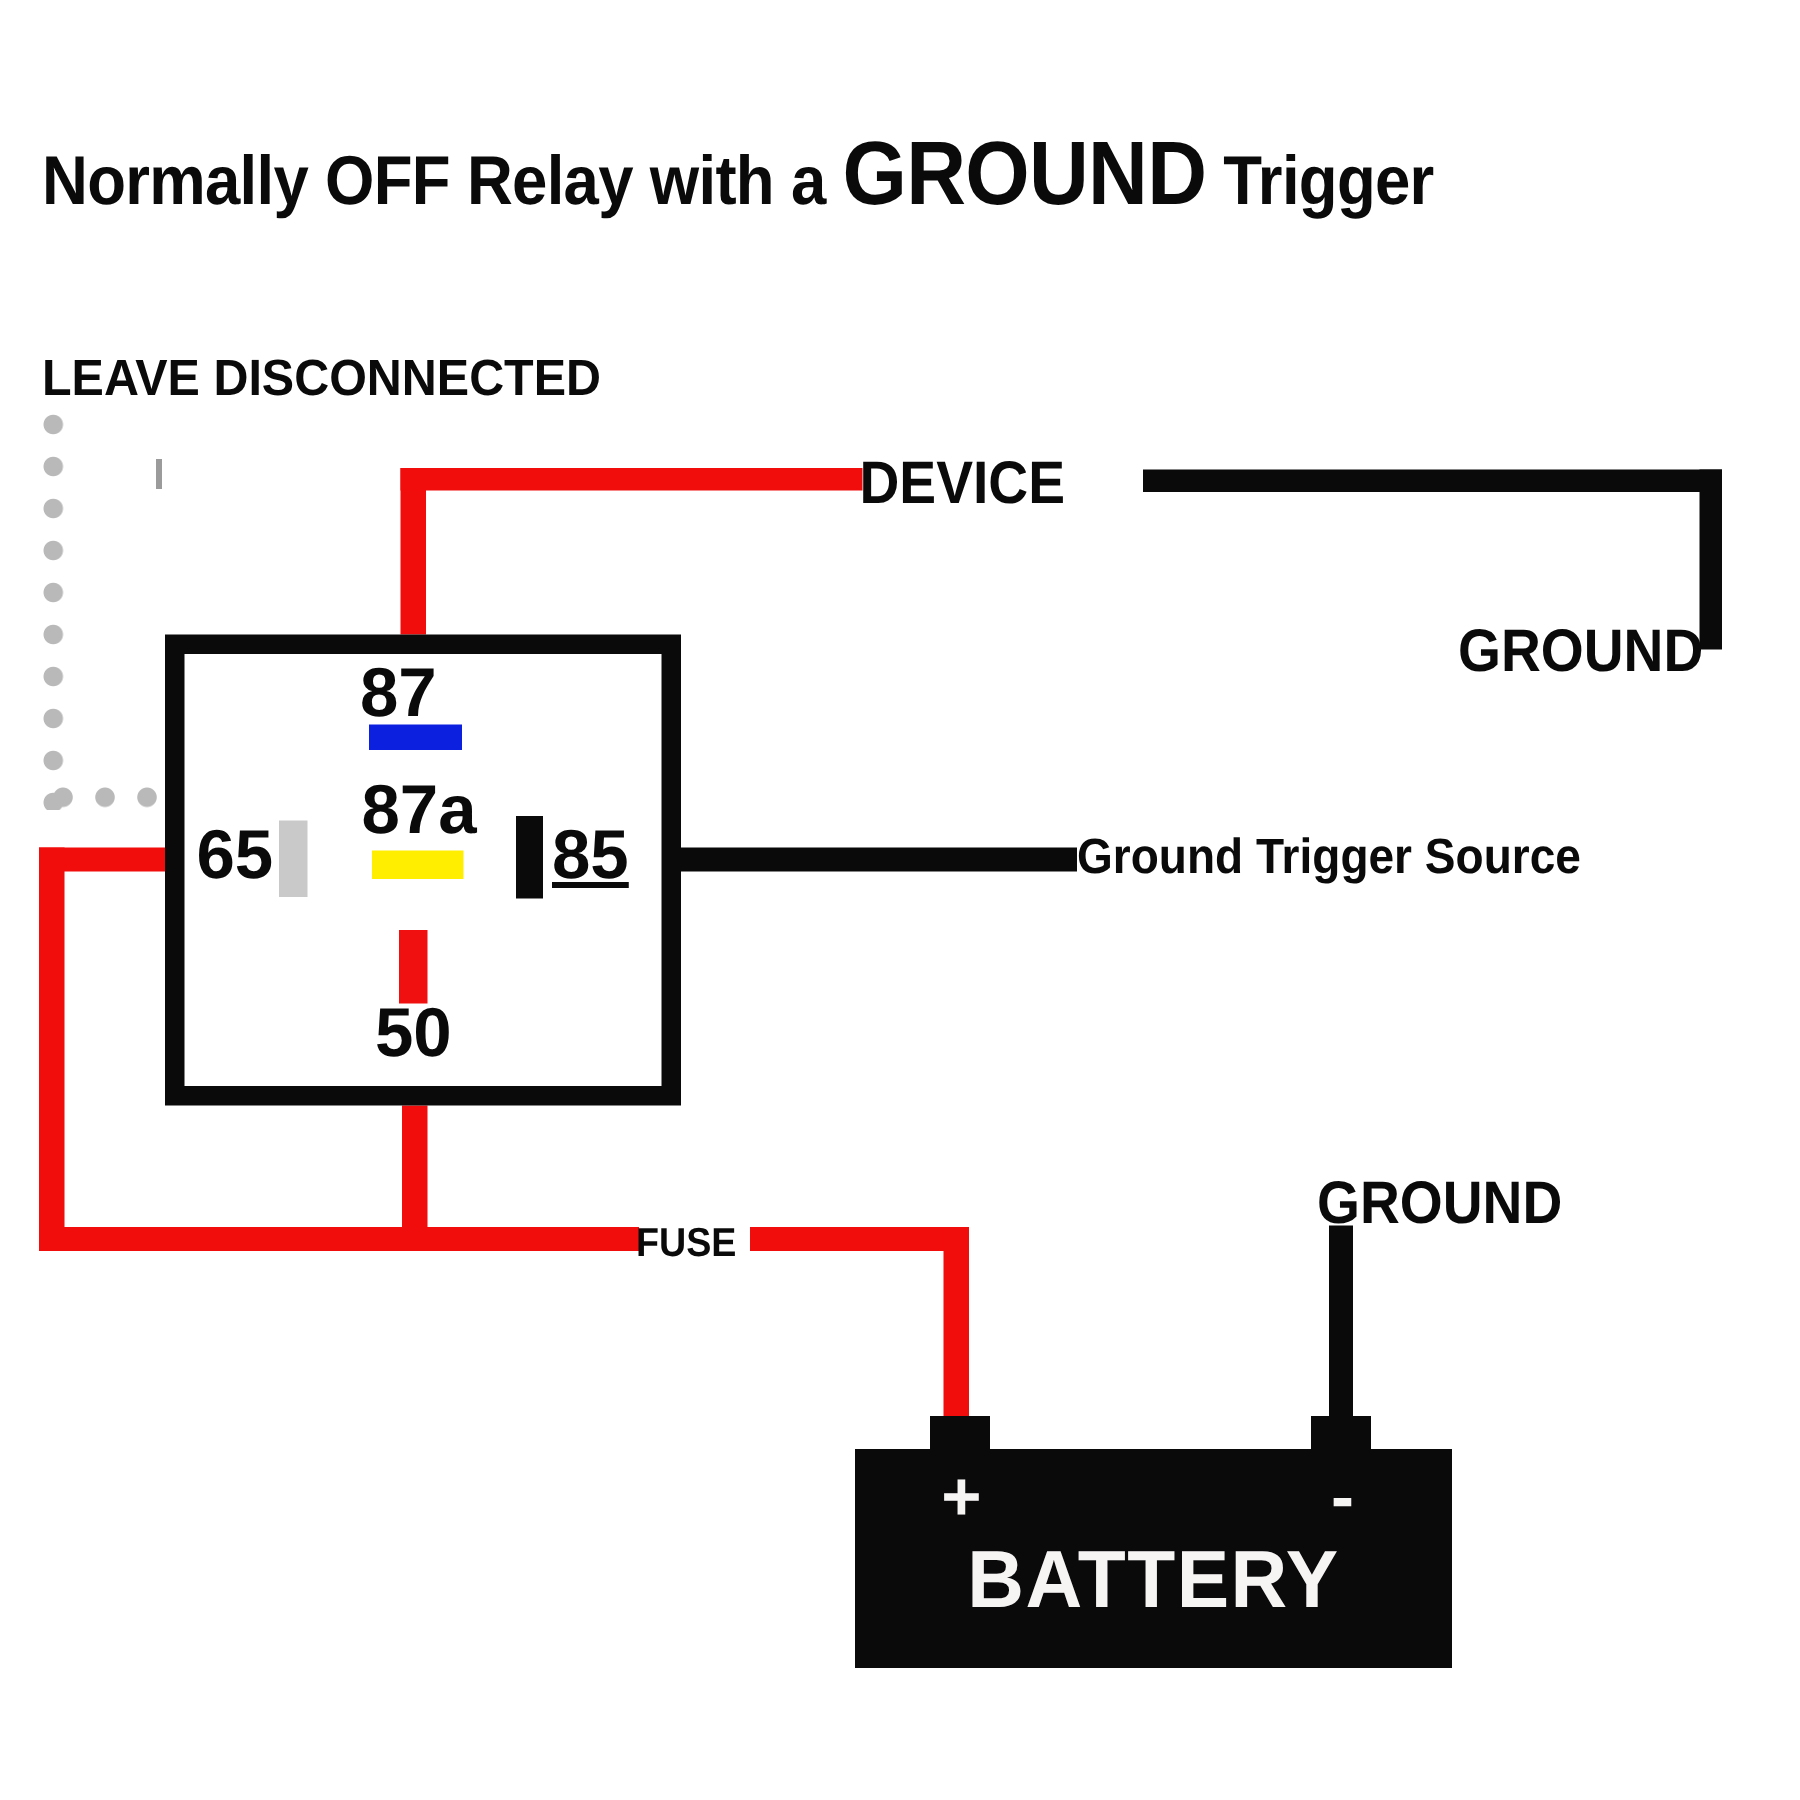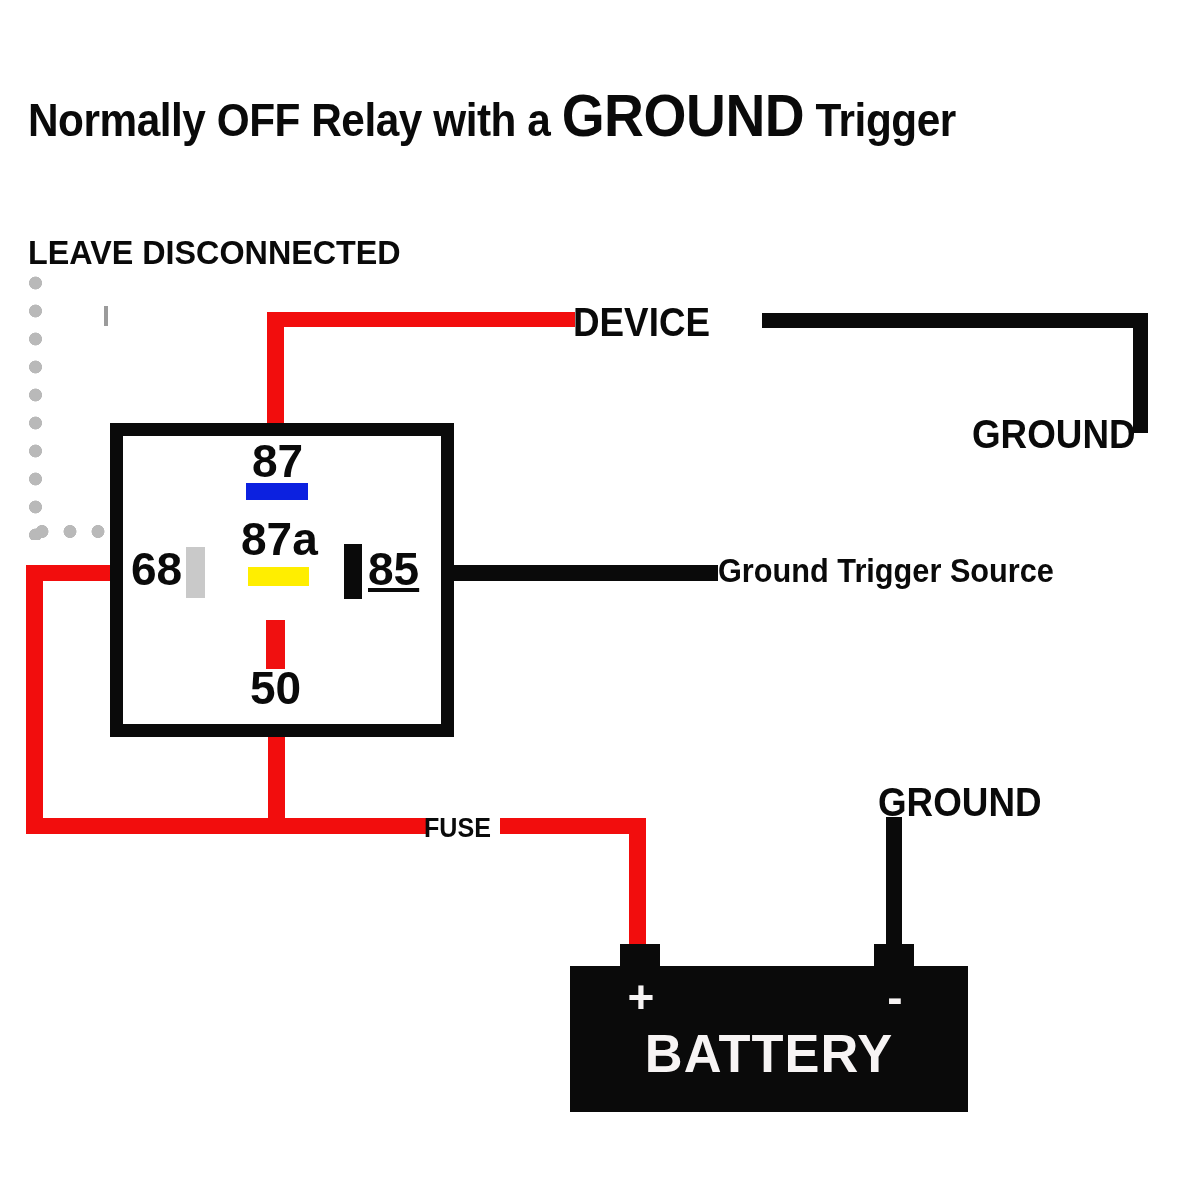--- a/index.html
+++ b/index.html
@@ -78,7 +78,7 @@
     line-height: 46px;
     white-space: nowrap;
   }
-  .t87  { left: 240px; top: 438px; margin-left: 12px; }
+  .t87  { left: 240px; top: 438px; }
   .t87a { left: 241px; top: 516px; }
   .t30  { left: 250px; top: 665px; }
   .t86  { left: 131px; top: 546px; }

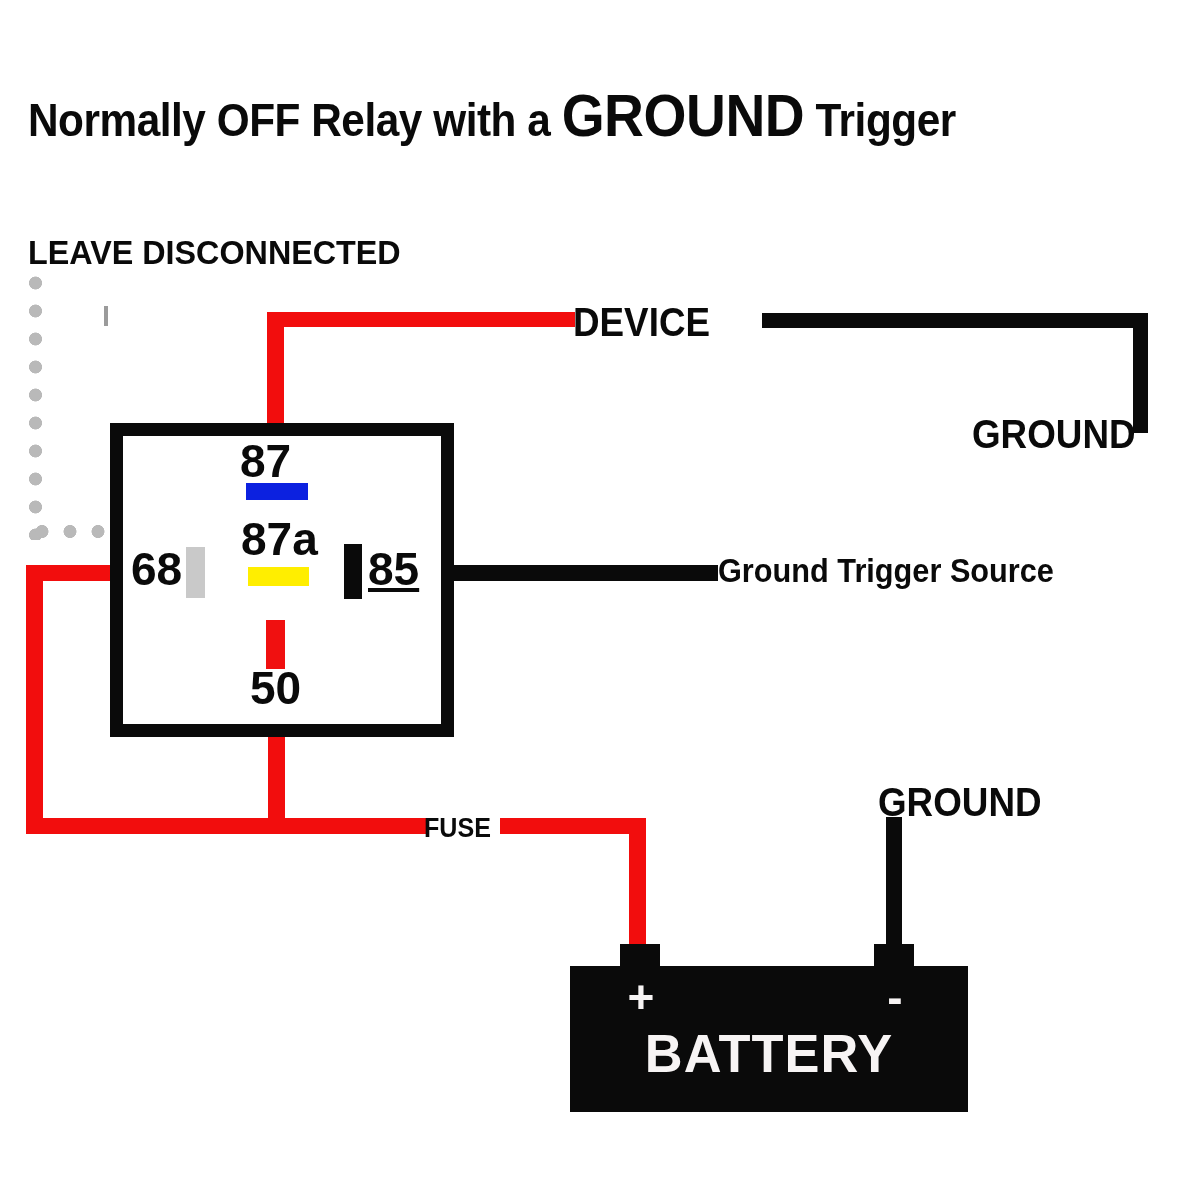--- a/index.html
+++ b/index.html
@@ -253,7 +253,7 @@
   <div class="abs term-num t87">87</div>
   <div class="abs term-num t87a">87a</div>
   <div class="abs term-num t30">50</div>
-  <div class="abs term-num t86">68</div>
+  <div class="abs term-num t86">65</div>
   <div class="abs term-num t85">85</div>
 
   <div class="abs lbl lbl-device">DEVICE</div>

